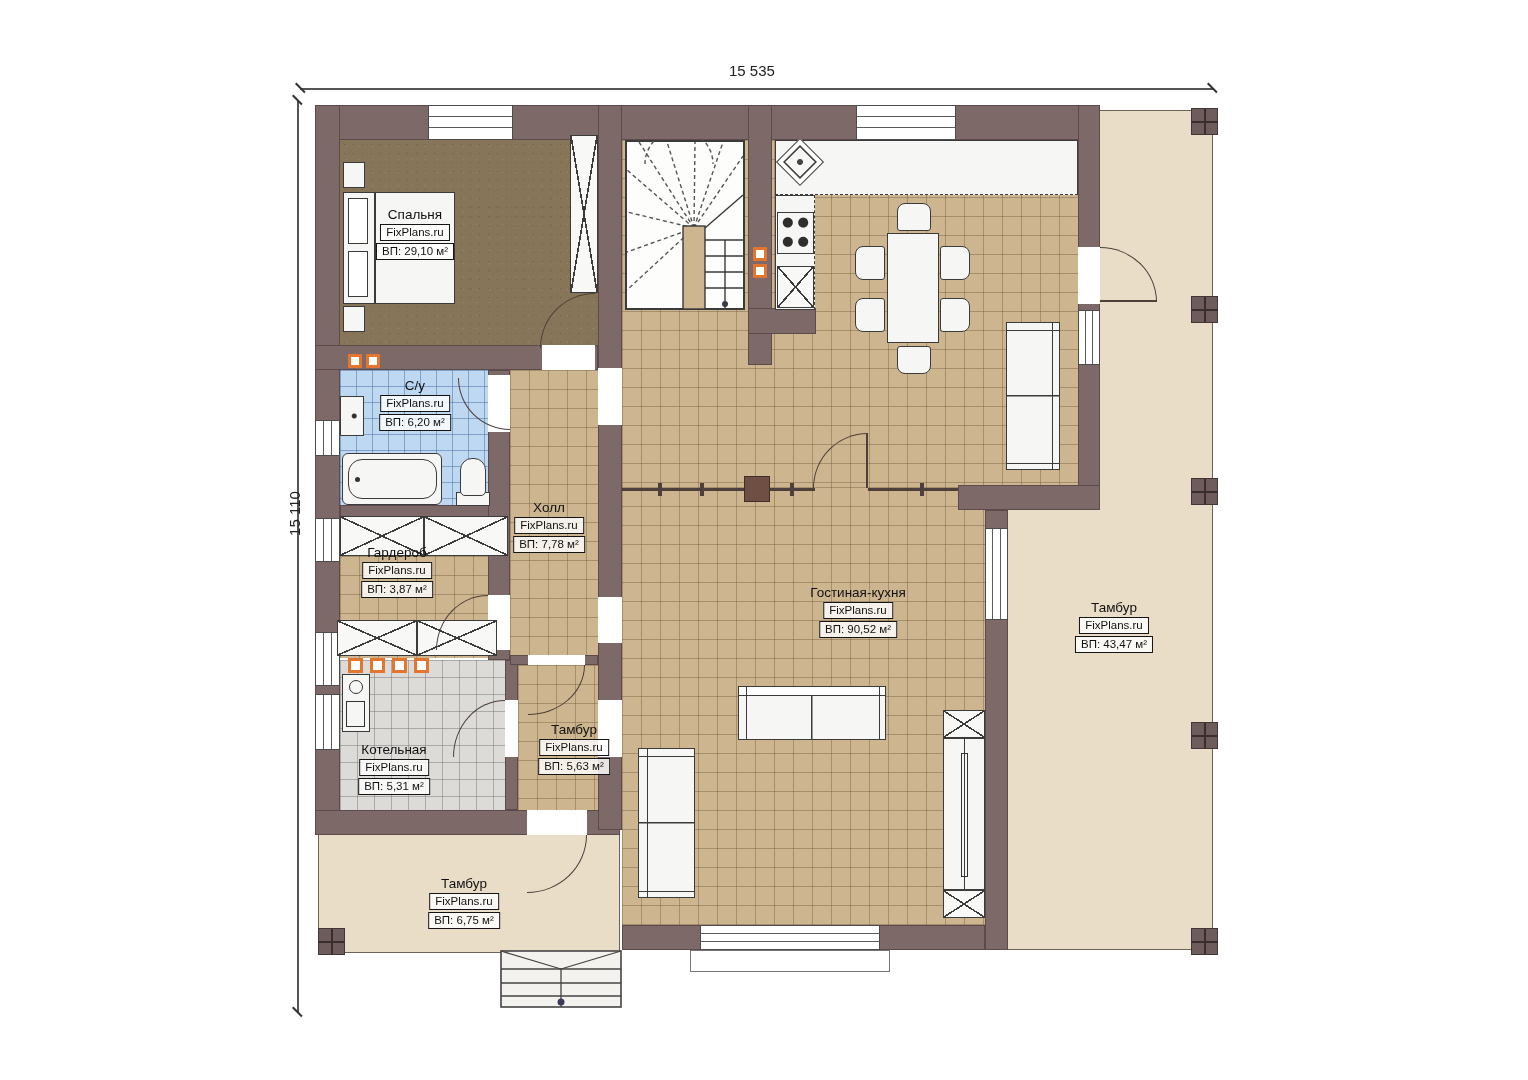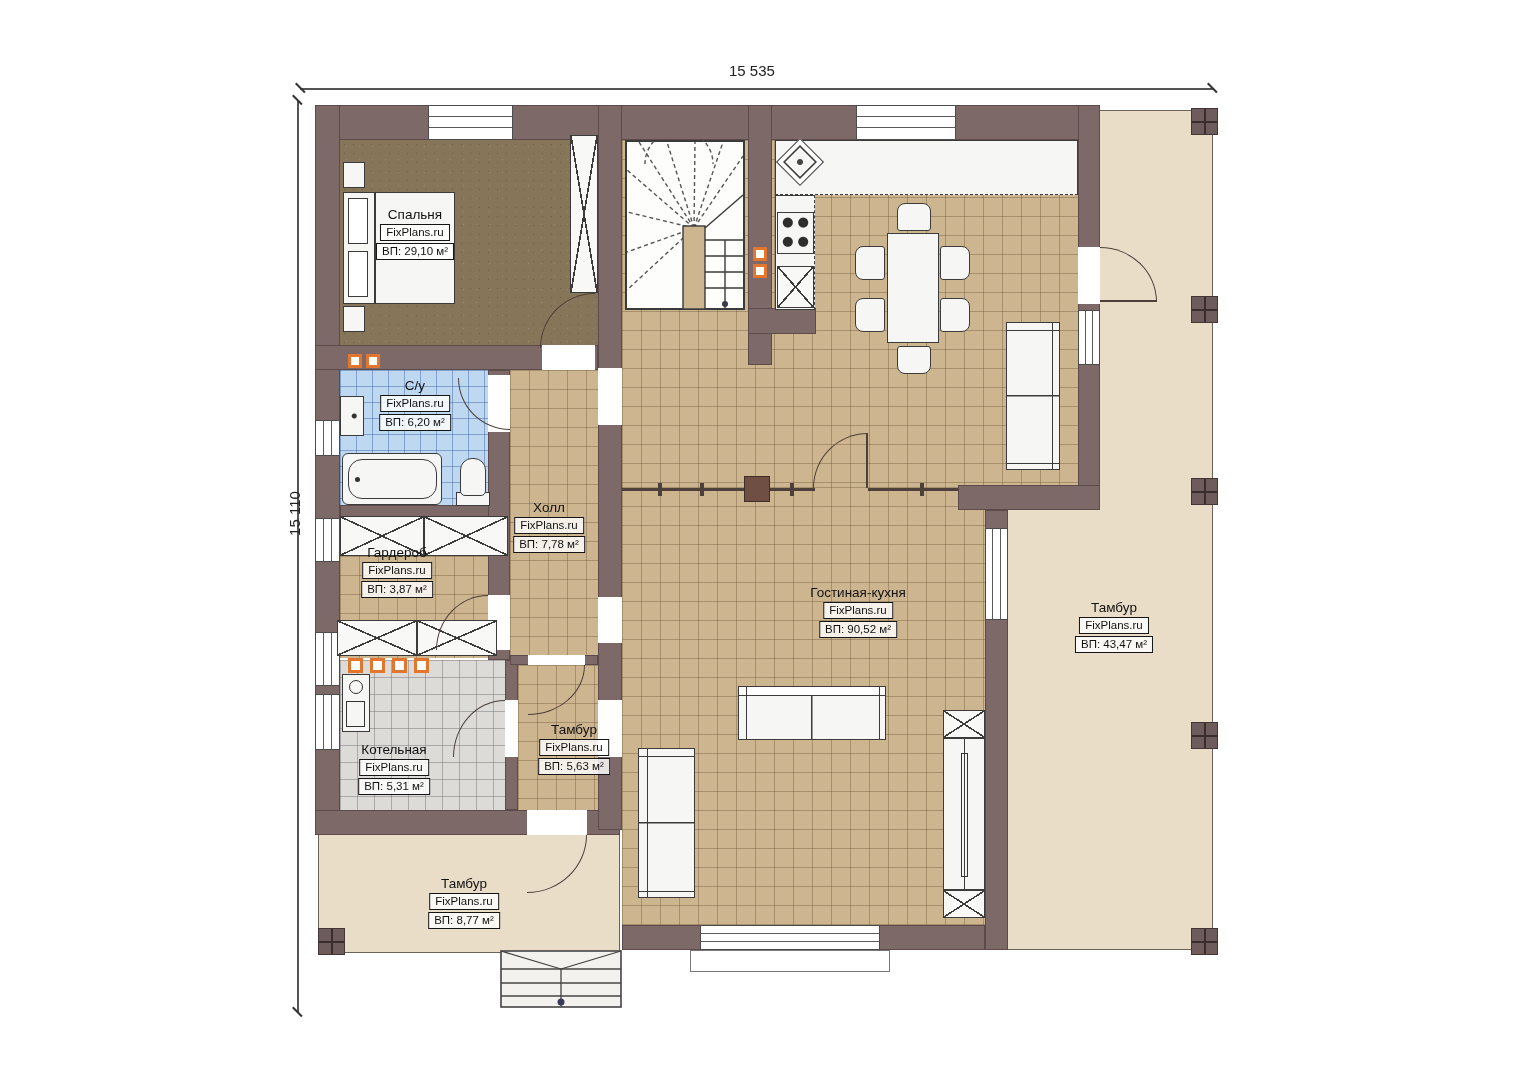--- a/index.html
+++ b/index.html
@@ -304,7 +304,7 @@
   <div class="room-label" style="left:464px;top:876px">
     <div class="rname">Тамбур</div>
     <div class="lbox">FixPlans.ru</div>
-    <div class="lbox">ВП: 8,77 м²</div>
+    <div class="lbox">ВП: 6,75 м²</div>
   </div>
 
   <div class="dimline" style="left:300px;top:88px;width:913px;height:1.5px"></div>

